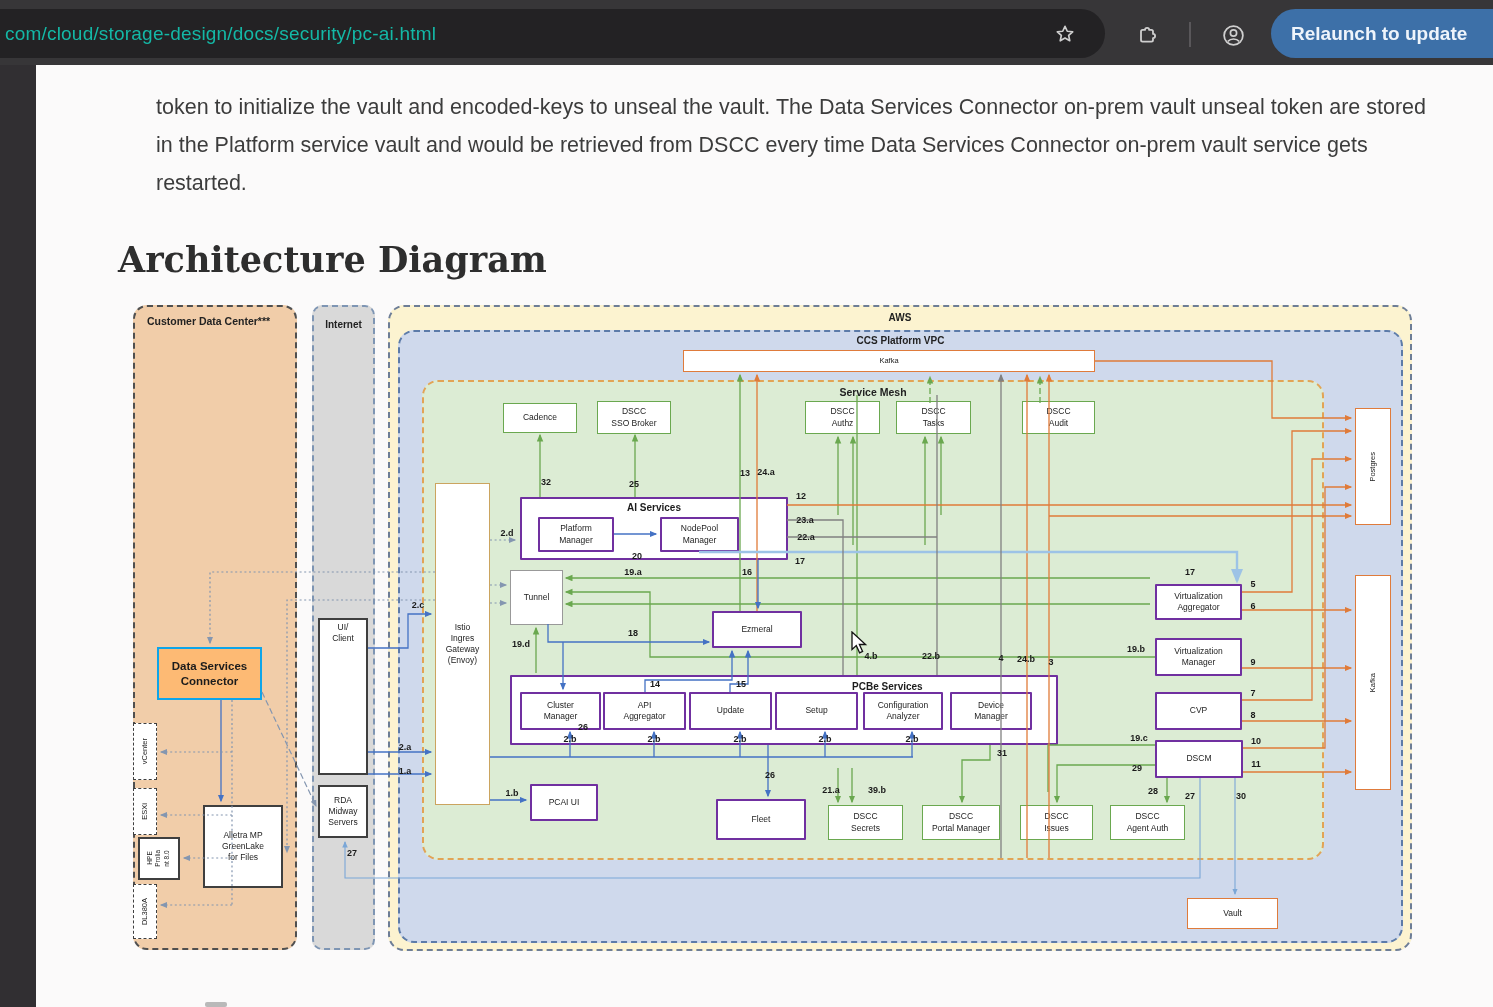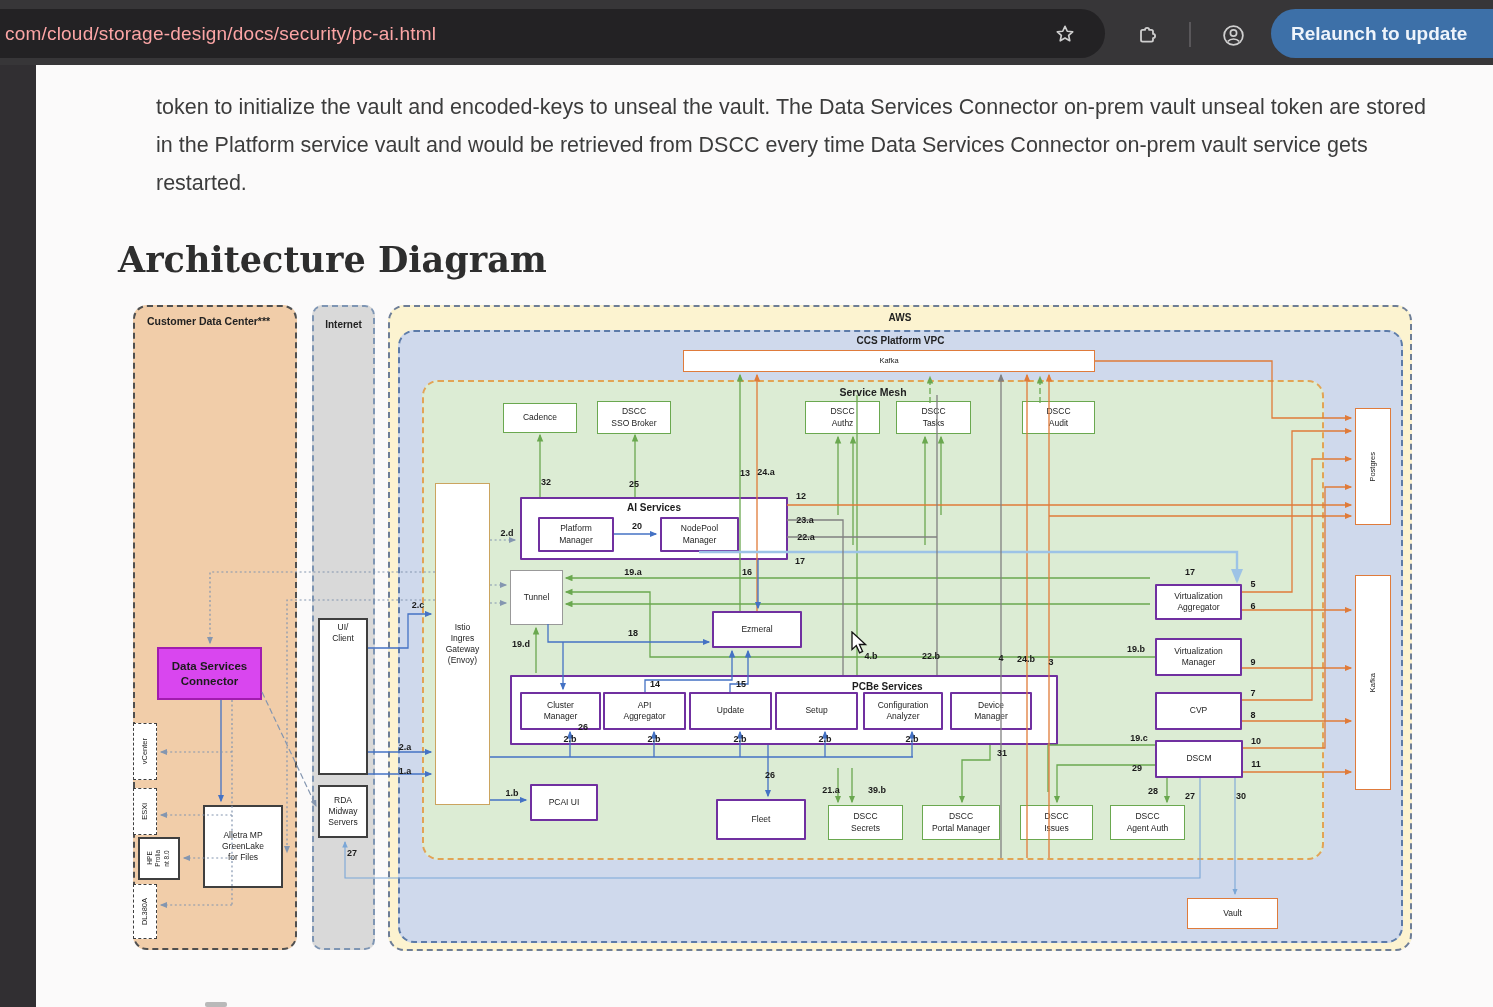--- a/index.html
+++ b/index.html
@@ -9,7 +9,7 @@
   .toolbar{position:absolute;left:0;top:0;width:1493px;height:65px;background:#373638;z-index:20}
   .url-pill{position:absolute;left:-30px;top:9px;width:1135px;height:49px;background:#232224;border-radius:25px}
   .url-text{position:absolute;left:35px;top:0;height:49px;display:flex;align-items:center;
-            font-size:19px;color:#fca5a5;letter-spacing:.2px;white-space:nowrap}
+            font-size:19px;color:#14b8a6;letter-spacing:.2px;white-space:nowrap}
   .chrome-icon{position:absolute;top:23px}
   .chrome-sep{position:absolute;left:1189px;top:22px;width:2px;height:25px;background:#59575a}
   .relaunch{position:absolute;left:1271px;top:9px;width:246px;height:49px;border:none;border-radius:25px;

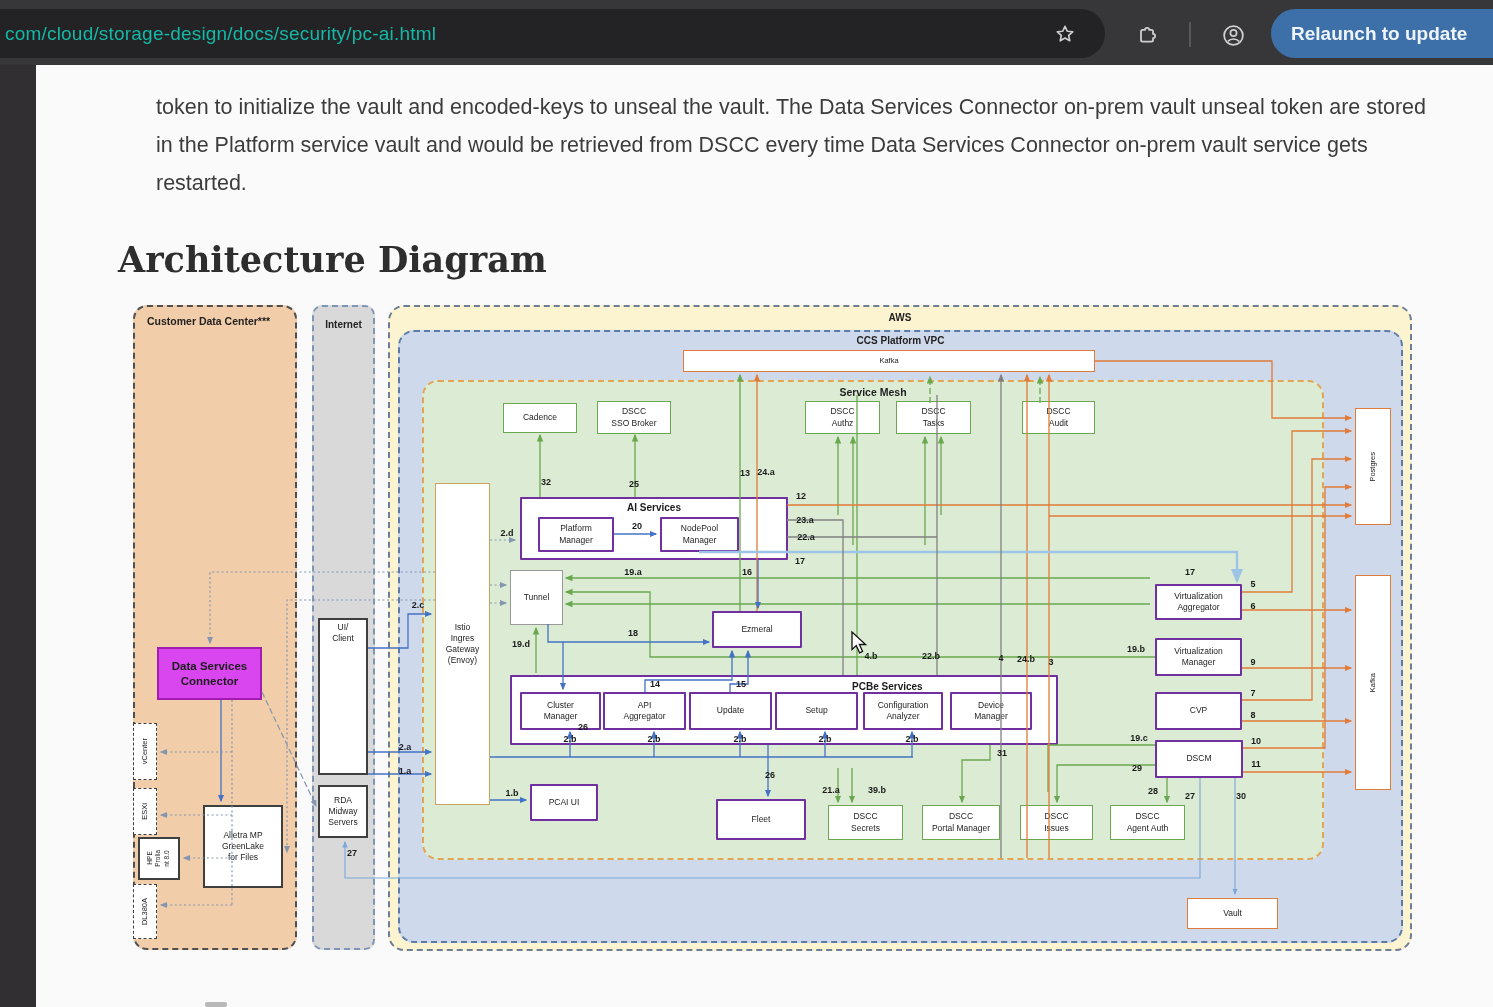--- a/index.html
+++ b/index.html
@@ -351,7 +351,7 @@
     <span class="elabel" style="left: 806px; top: 537px;">22.a</span>
     <span class="elabel" style="left: 800px; top: 561px;">17</span>
     <span class="elabel" style="left: 747px; top: 572px;">16</span>
-    <span class="elabel" style="left: 637px; top: 526px;">20</span>
+    <span class="elabel" style="left: 637px; top: 556px;">20</span>
     <span class="elabel" style="left: 507px; top: 533px;">2.d</span>
     <span class="elabel" style="left: 633px; top: 572px;">19.a</span>
     <span class="elabel" style="left: 418px; top: 605px;">2.c</span>

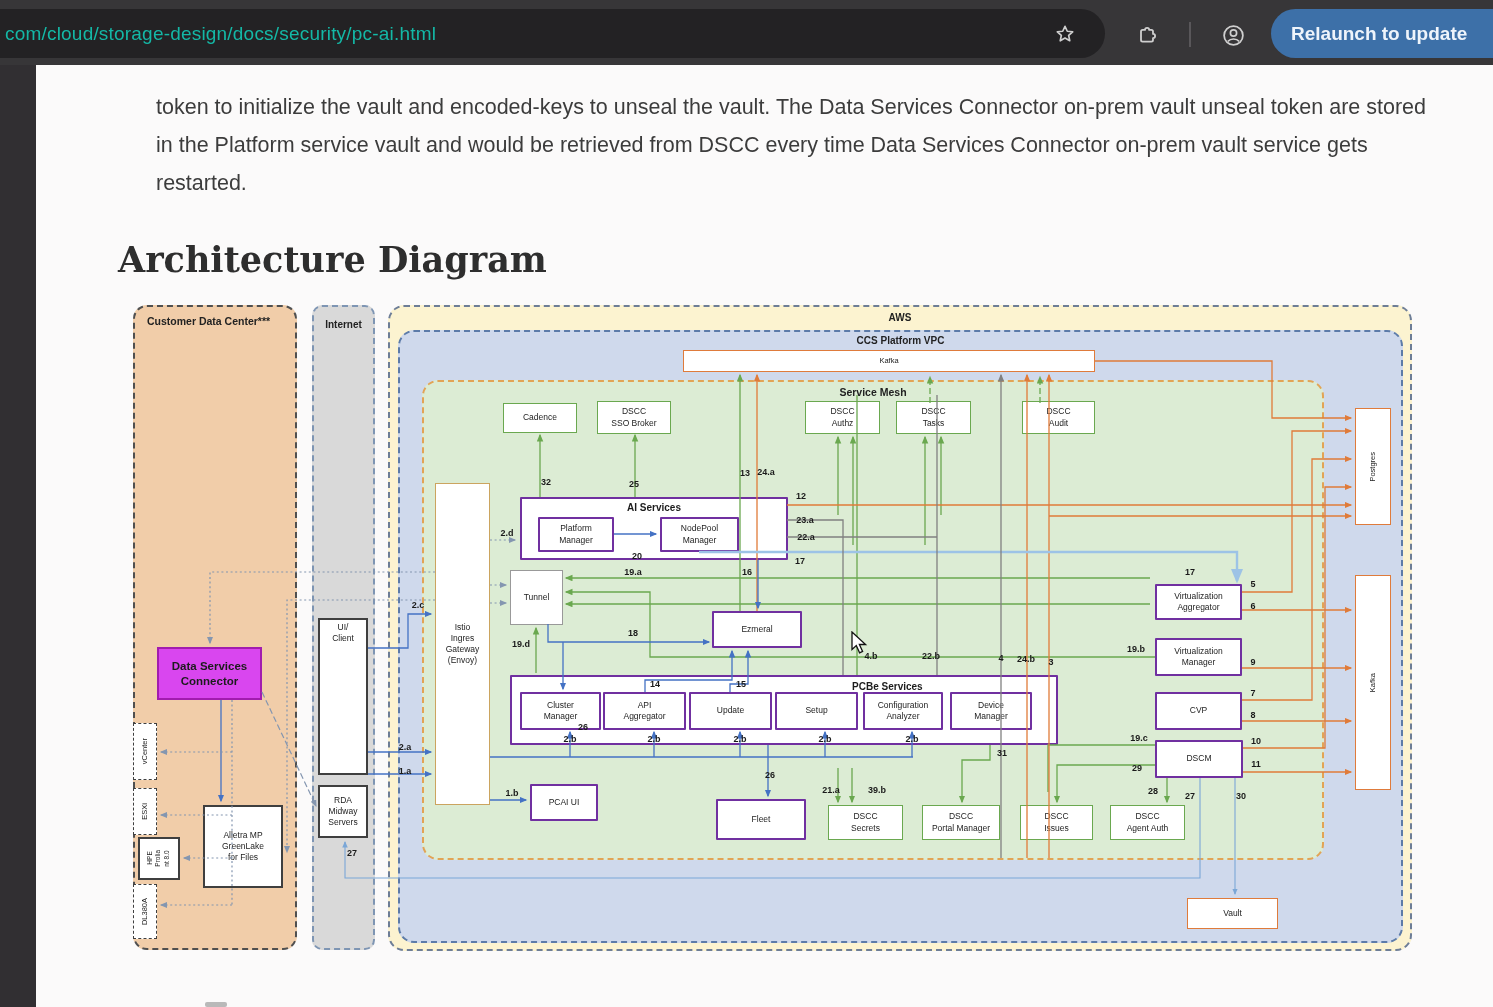--- a/index.html
+++ b/index.html
@@ -45,7 +45,7 @@
   .bs-tanline{border:1.5px solid #cba45f}
   .bs-dark{border:2px solid #3f3f3f}
   .bs-darkdash{border:1.5px dashed #3f3f3f}
-  .bs-tan{border:2px solid #a21caf;background:#d946ef}
+  .bs-tan{border:2px solid #0ea5e9;background:#fdba74}
   .lp-top{align-items:flex-start}
   .lp-top>span{padding-top:2px}
   .ctitle{font-size:10px !important;font-weight:700 !important}

